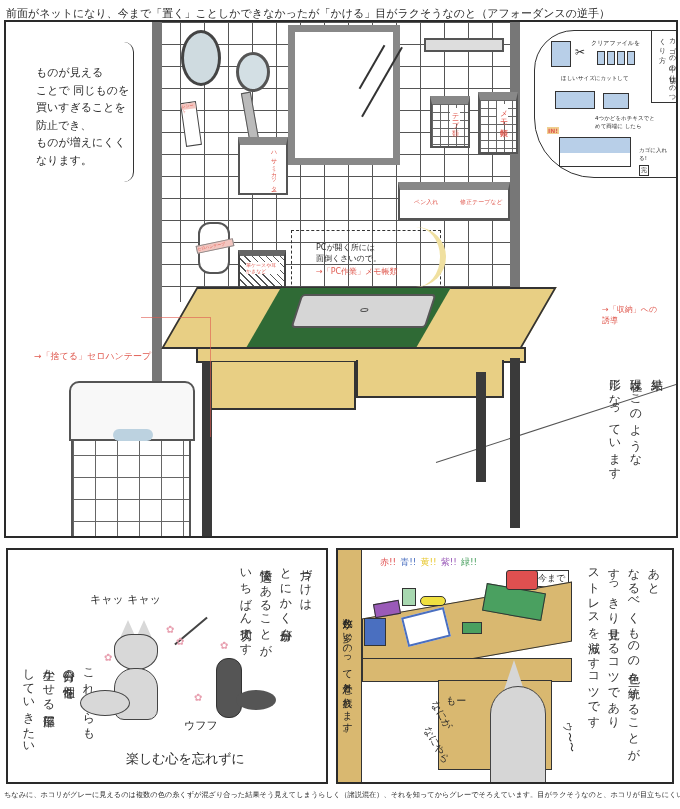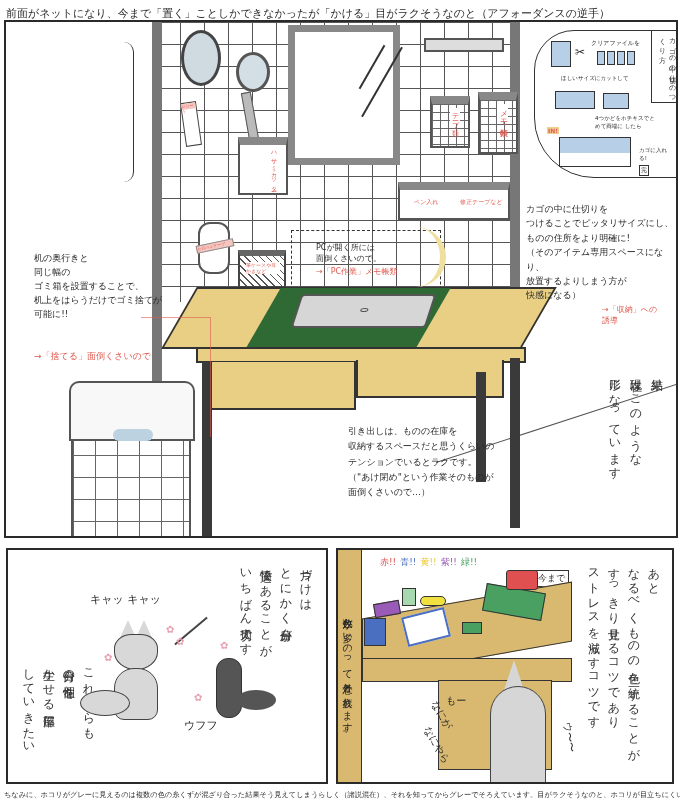--- a/index.html
+++ b/index.html
@@ -109,6 +109,12 @@
 
   <div class="abs" style="left:135px; top:295px; width:70px; height:120px; border:1.5px solid #e05a50; border-left:none; border-bottom:none; opacity:0.6;"></div>
 
+  <div class="abs hand note" style="left:30px; top:42px; font-size:11px; line-height:1.6; text-align:left;">ものが見える
+ことで 同じものを
+買いすぎることを
+防止でき、
+ものが増えにくく
+なります。</div>
   <div class="abs" style="left:118px; top:20px; width:10px; height:140px; border-right:1.5px solid #333; border-radius:0 20px 20px 0;"></div>
 
   <div class="abs hand note" style="left:28px; top:230px; font-size:9px; line-height:1.55;">机の奥行きと

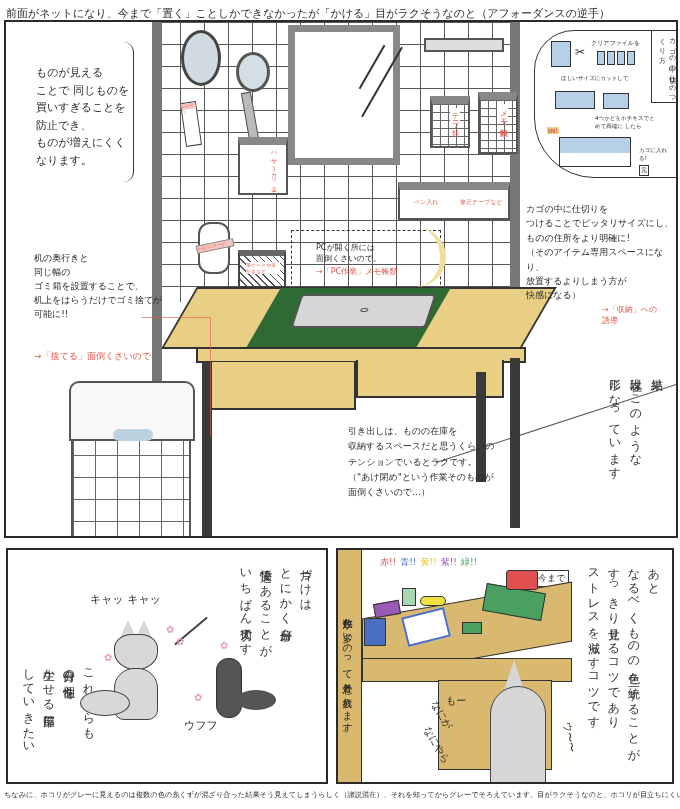--- a/index.html
+++ b/index.html
@@ -124,12 +124,6 @@
 可能に!!</div>
   <div class="abs hand red" style="left:28px; top:328px; font-size:9px;">→「捨てる」面倒くさいので</div>
 
-  <div class="abs hand note" style="left:520px; top:180px; font-size:9px; line-height:1.6;">カゴの中に仕切りを
-つけることでピッタリサイズにし、
-ものの住所をより明確に!
-（そのアイテム専用スペースになり、
-放置するよりしまう方が
-快感になる）</div>
   <div class="abs hand red note" style="left:596px; top:282px; font-size:8px; line-height:1.4;">→「収納」への
 誘導</div>
 

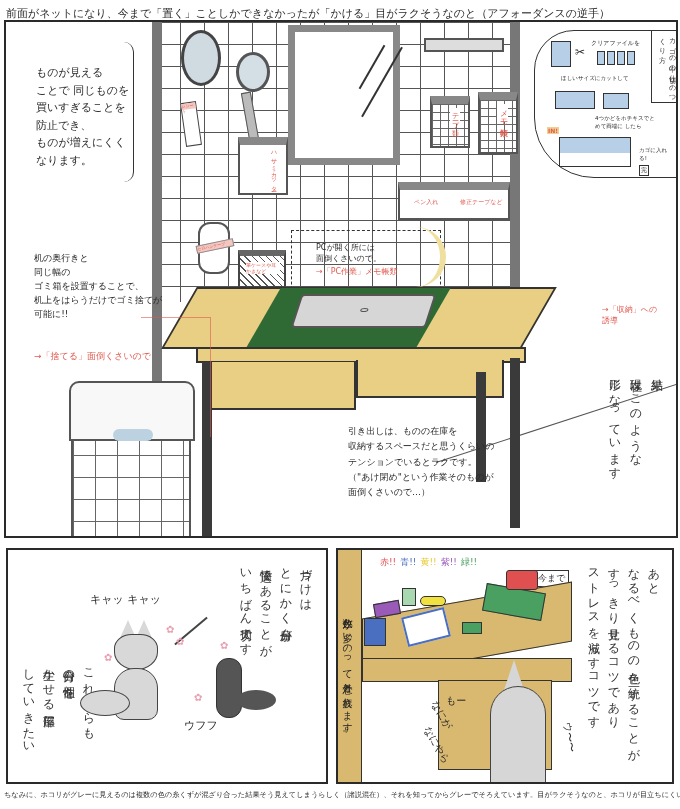--- a/index.html
+++ b/index.html
@@ -117,11 +117,6 @@
 なります。</div>
   <div class="abs" style="left:118px; top:20px; width:10px; height:140px; border-right:1.5px solid #333; border-radius:0 20px 20px 0;"></div>
 
-  <div class="abs hand note" style="left:28px; top:230px; font-size:9px; line-height:1.55;">机の奥行きと
-同じ幅の
-ゴミ箱を設置することで、
-机上をはらうだけでゴミ捨てが
-可能に!!</div>
   <div class="abs hand red" style="left:28px; top:328px; font-size:9px;">→「捨てる」面倒くさいので</div>
 
   <div class="abs hand red note" style="left:596px; top:282px; font-size:8px; line-height:1.4;">→「収納」への

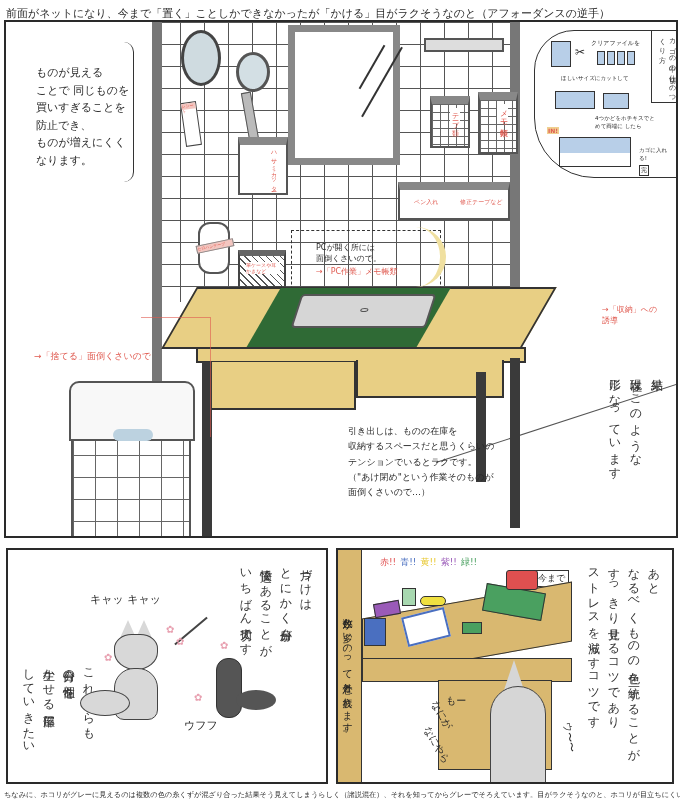--- a/index.html
+++ b/index.html
@@ -117,7 +117,7 @@
 なります。</div>
   <div class="abs" style="left:118px; top:20px; width:10px; height:140px; border-right:1.5px solid #333; border-radius:0 20px 20px 0;"></div>
 
-  <div class="abs hand red" style="left:28px; top:328px; font-size:9px;">→「捨てる」面倒くさいので</div>
+  <div class="abs hand red" style="left:28px; top:328px; font-size:9px;">→「捨てる」セロハンテープ</div>
 
   <div class="abs hand red note" style="left:596px; top:282px; font-size:8px; line-height:1.4;">→「収納」への
 誘導</div>

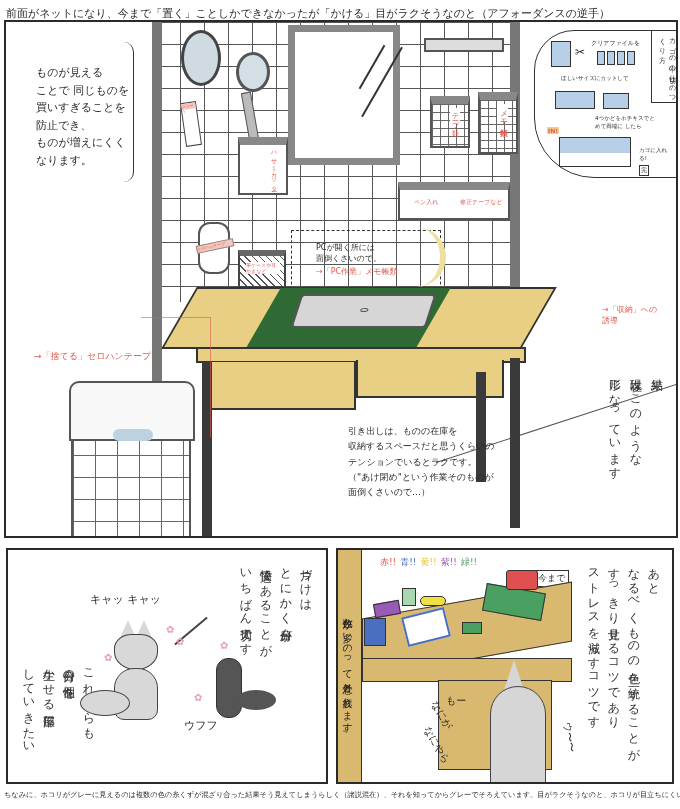--- a/index.html
+++ b/index.html
@@ -122,11 +122,6 @@
   <div class="abs hand red note" style="left:596px; top:282px; font-size:8px; line-height:1.4;">→「収納」への
 誘導</div>
 
-  <div class="abs hand note" style="left:342px; top:402px; font-size:9px; line-height:1.7;">引き出しは、ものの在庫を
-収納するスペースだと思うくらいの
-テンションでいるとラクです。
-（"あけ閉め"という作業そのものが
-面倒くさいので…）</div>
 
   <div class="abs" style="left:600px; top:348px; height:150px; display:flex; flex-direction:row-reverse; gap:4px;">
     <div class="vert" style="font-size:12px;">結果</div>

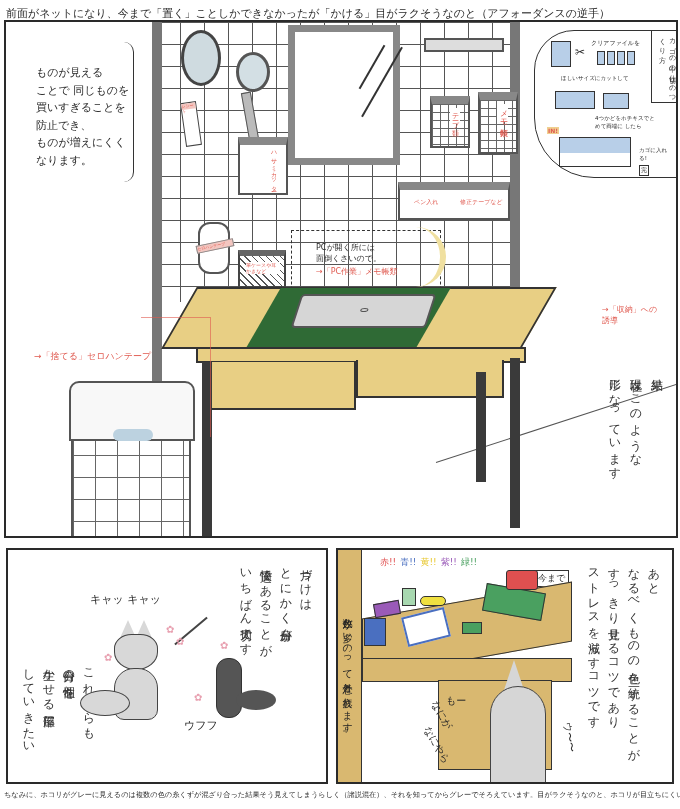--- a/index.html
+++ b/index.html
@@ -187,6 +187,7 @@
   <div class="abs" style="left:186px; top:142px; color:#e8a0b0; font-size:10px;">✿</div>
 
   <div class="abs hand" style="left:176px; top:168px; font-size:11px;">ウフフ</div>
+  <div class="abs hand" style="left:118px; top:200px; font-size:13px;">楽しむ心を忘れずに</div>
 </div>
 
 <div class="panel" style="left:336px; top:548px; width:338px; height:236px;">

